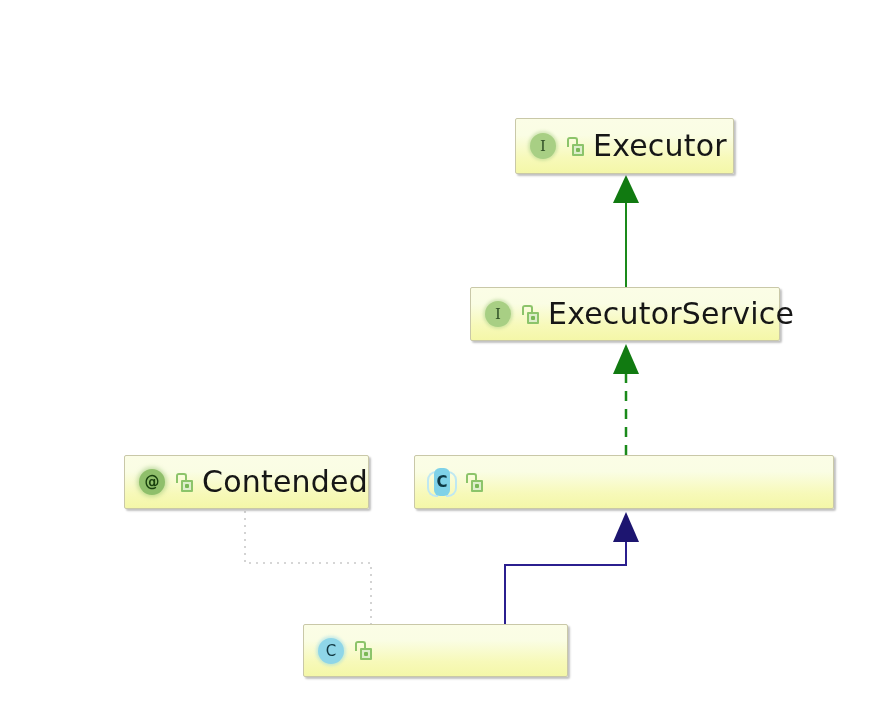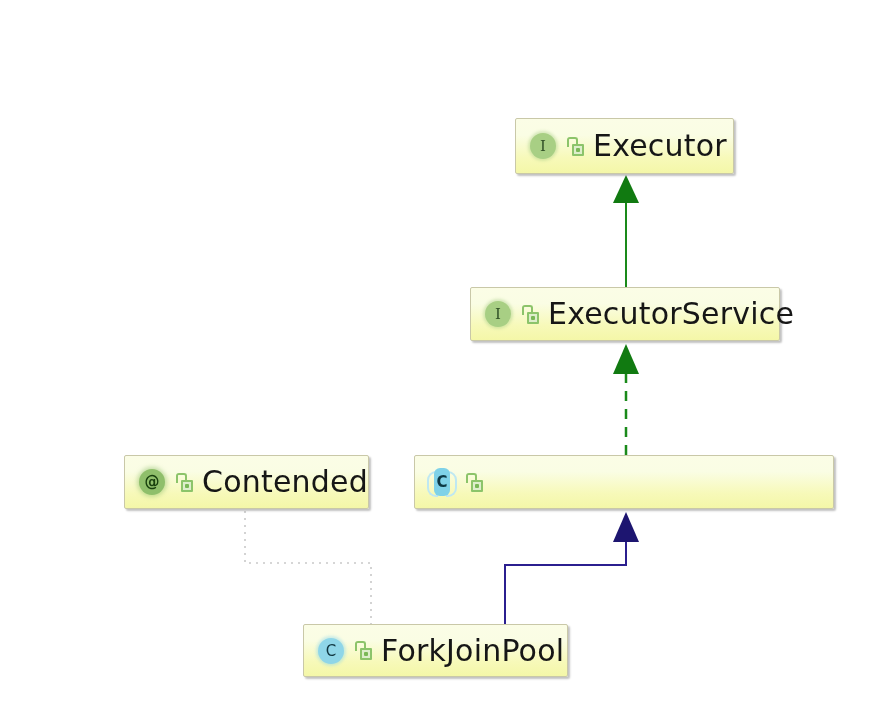--- a/index.html
+++ b/index.html
@@ -294,7 +294,6 @@
       <span class="body"></span>
       <span class="keyhole"></span>
     </span>
-    <span class="uml-label">ForkJoinPool</span>
   </div>
 
 </div>

